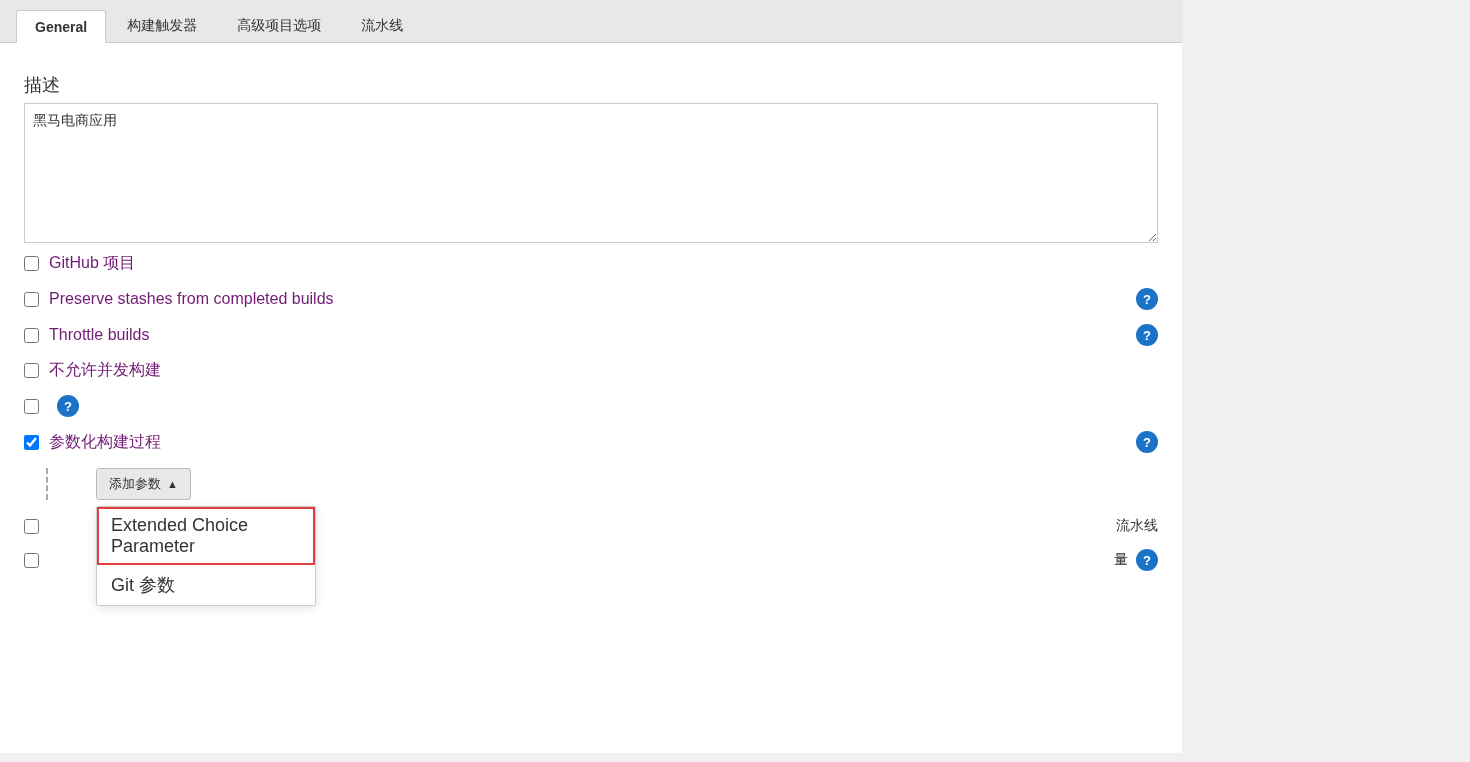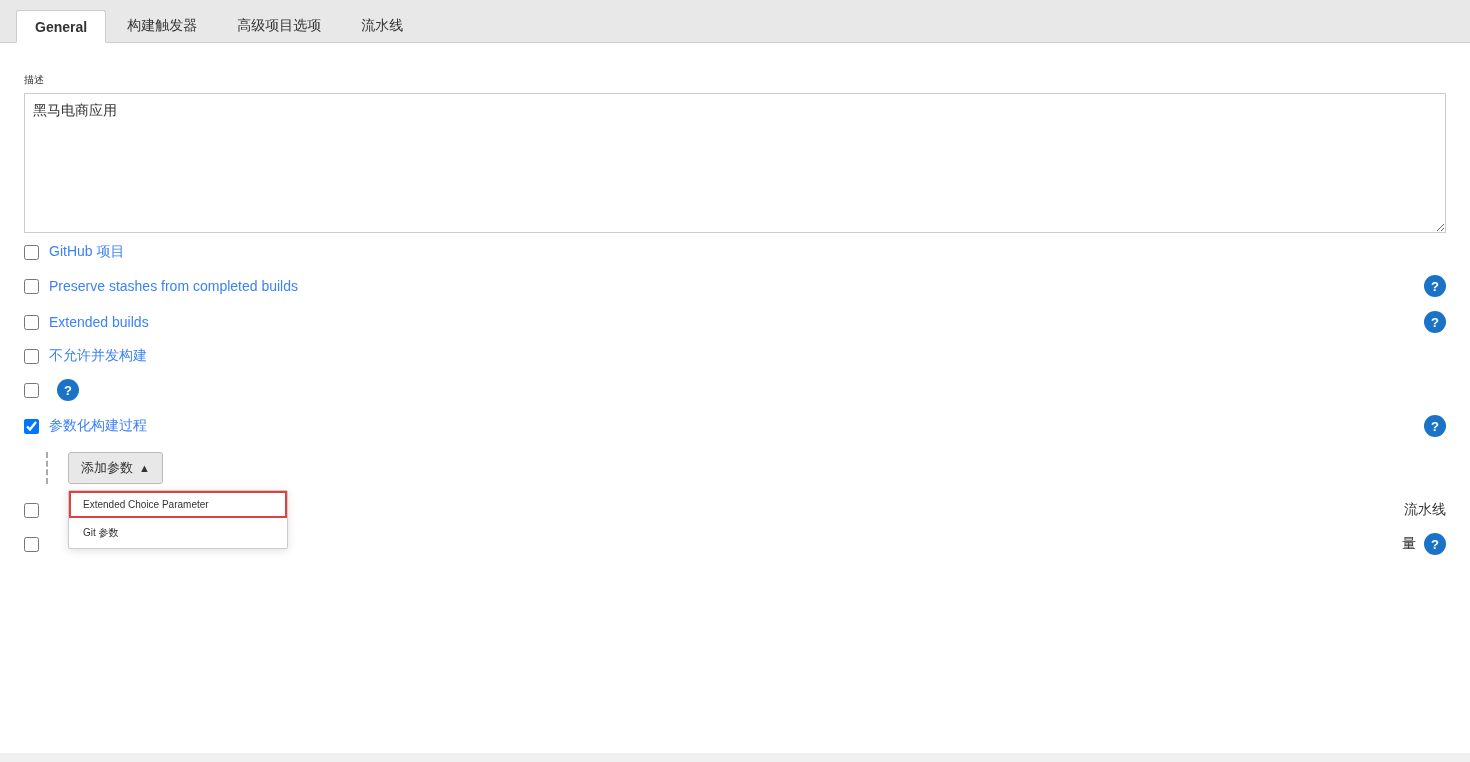--- a/index.html
+++ b/index.html
@@ -12,7 +12,7 @@
     .page-container {
       background: #f0f0f0;
       min-height: 762px;
-      width: 1470px;
+      width: 1182px;
     }
     
     .tabs-bar {

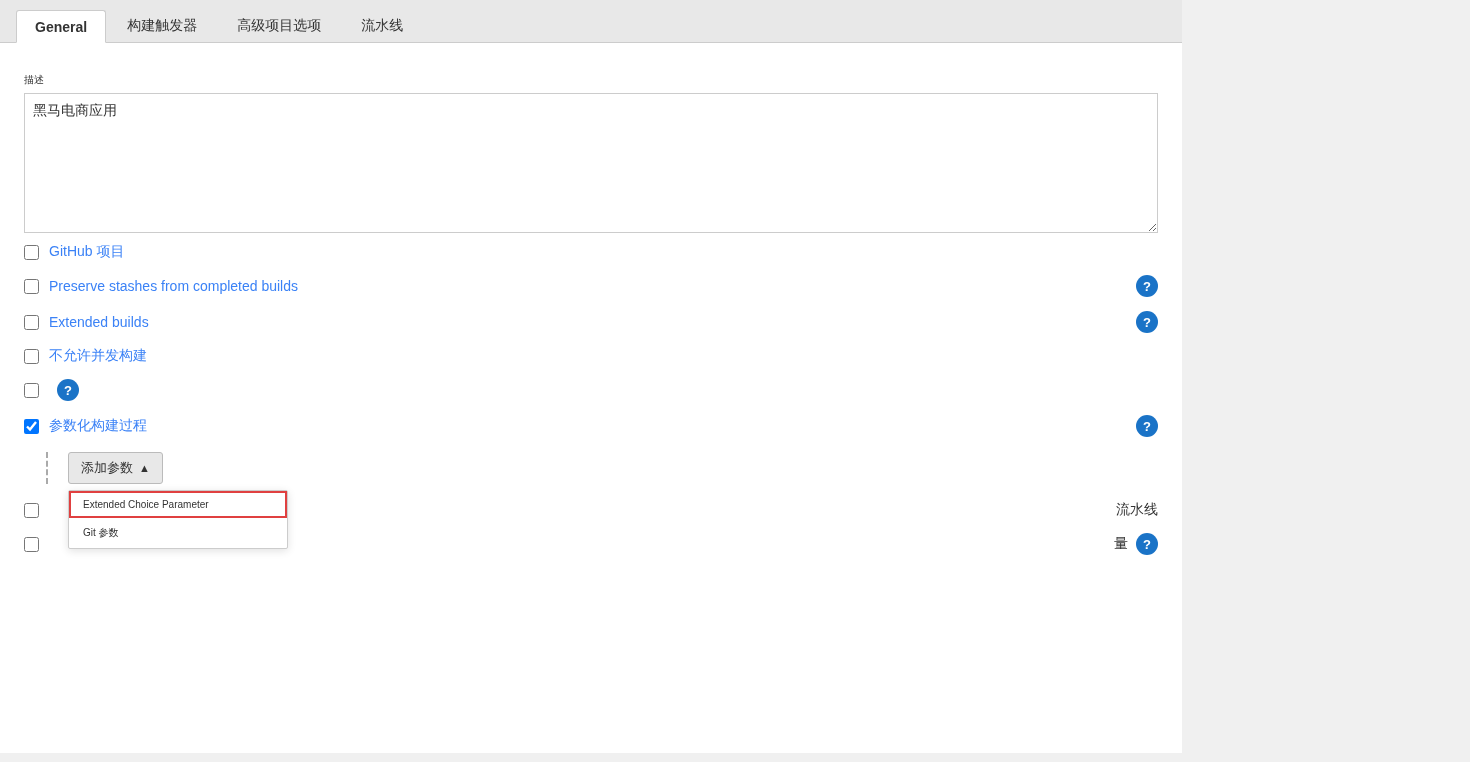--- a/index.html
+++ b/index.html
@@ -49,7 +49,7 @@
       position: relative;
     }
     .field-label {
-      font-size: 10px;
+      font-size: 18px;
       color: #333;
       margin-bottom: 6px;
       margin-top: 10px;

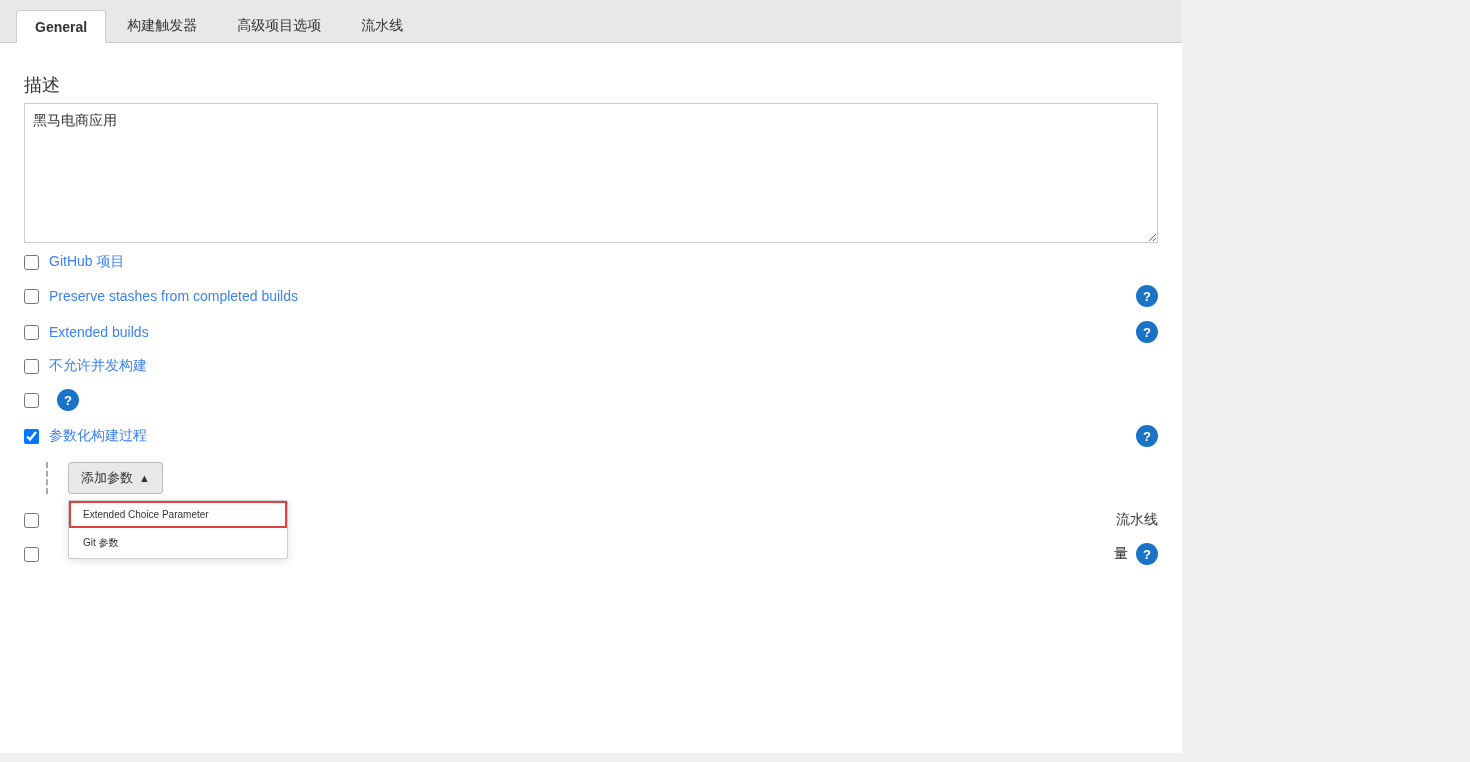--- a/index.html
+++ b/index.html
@@ -92,8 +92,8 @@
       flex-shrink: 0;
     }
     .checkbox-row .row-label {
-      font-size: 14px;
-      color: #3b82f6;
+      font-size: 16px;
+      color: #701a75;
       flex: 1;
     }
     .help-icon {

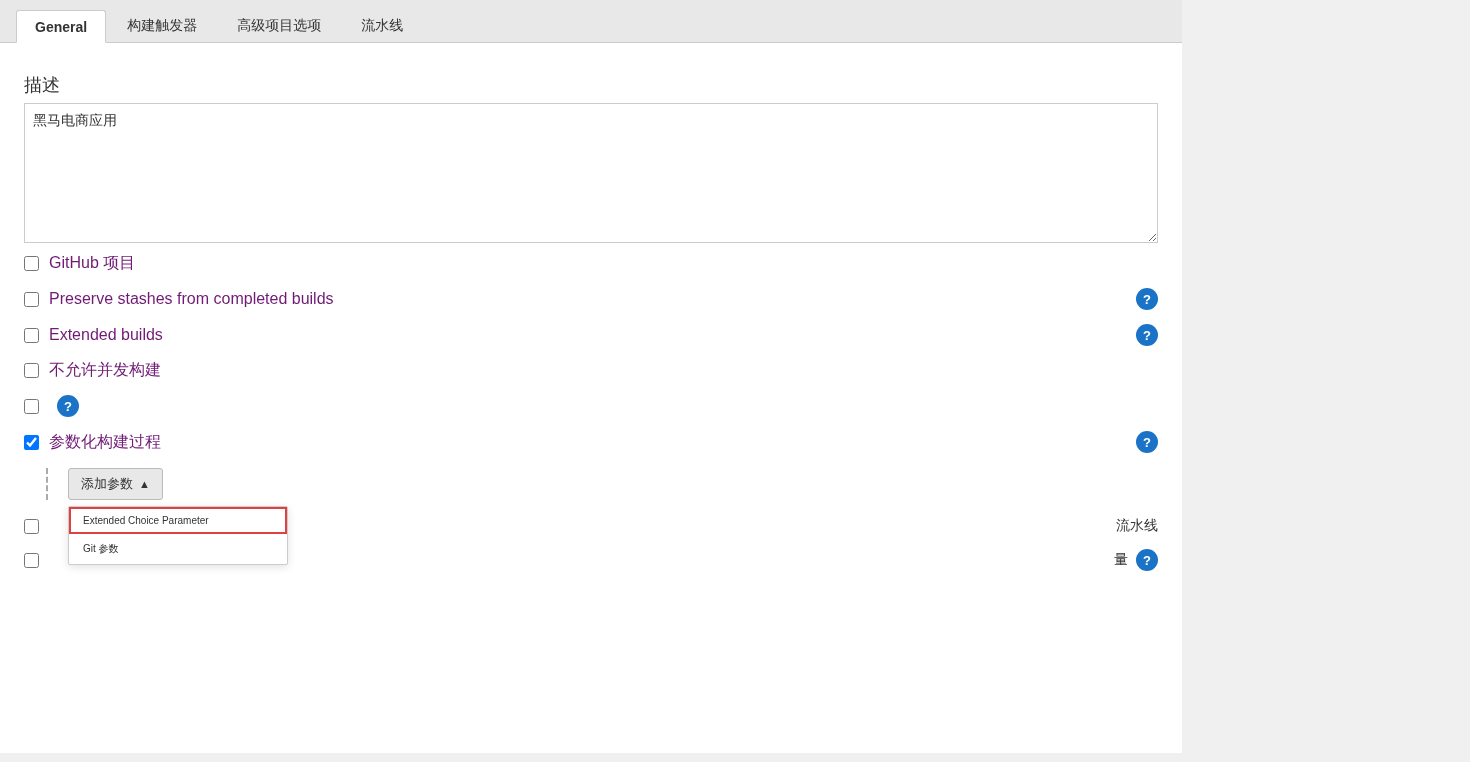--- a/index.html
+++ b/index.html
@@ -220,7 +220,7 @@
     
     <div class="checkbox-row">
       <input type="checkbox" style="">
-      <span class="row-label">Extended builds</span>
+      <span class="row-label">Throttle builds</span>
       <div class="help-icon">?</div>
     </div>
 

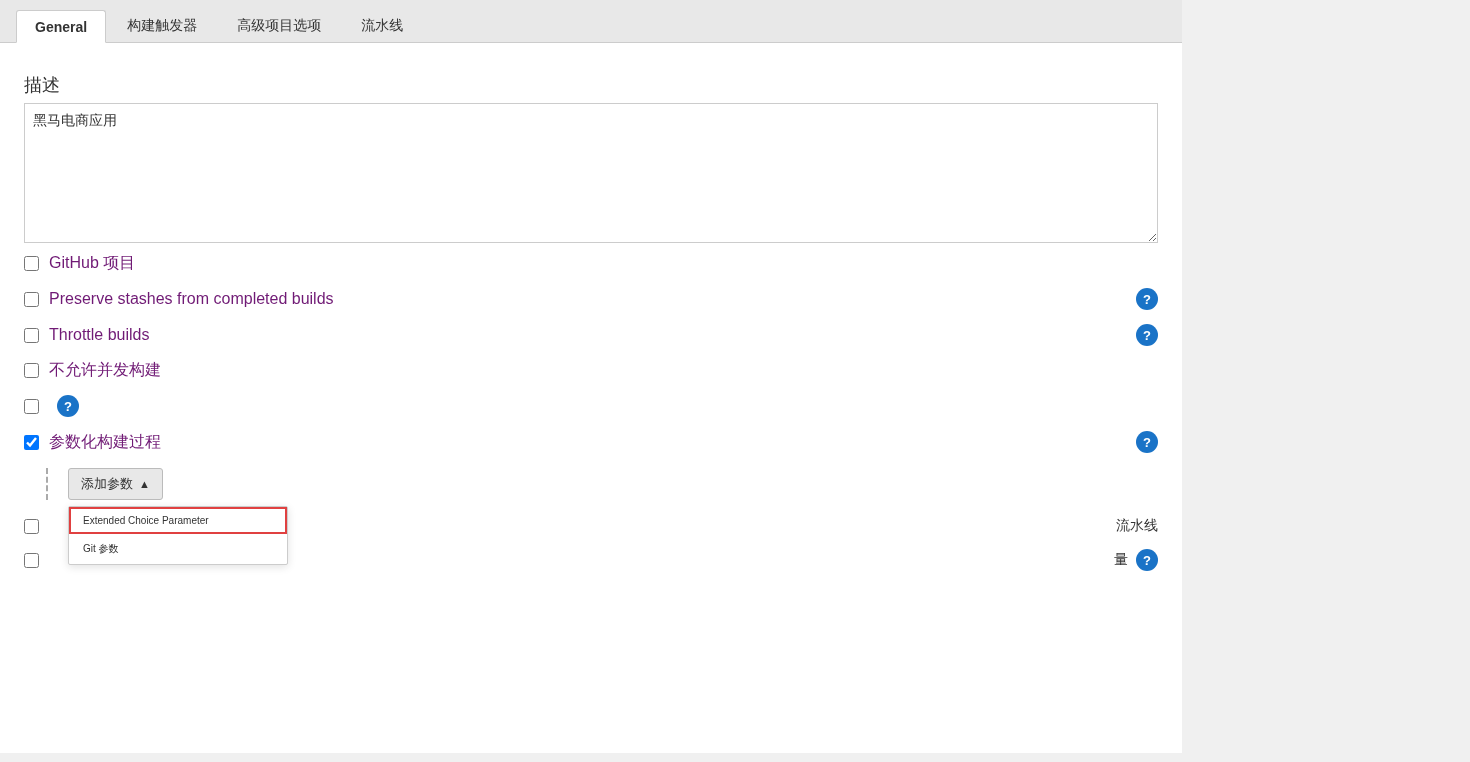--- a/index.html
+++ b/index.html
@@ -162,6 +162,7 @@
     .param-btn-container {
       position: relative;
       display: inline-block;
+      margin-left: 28px;
     }
     
     .partial-row {

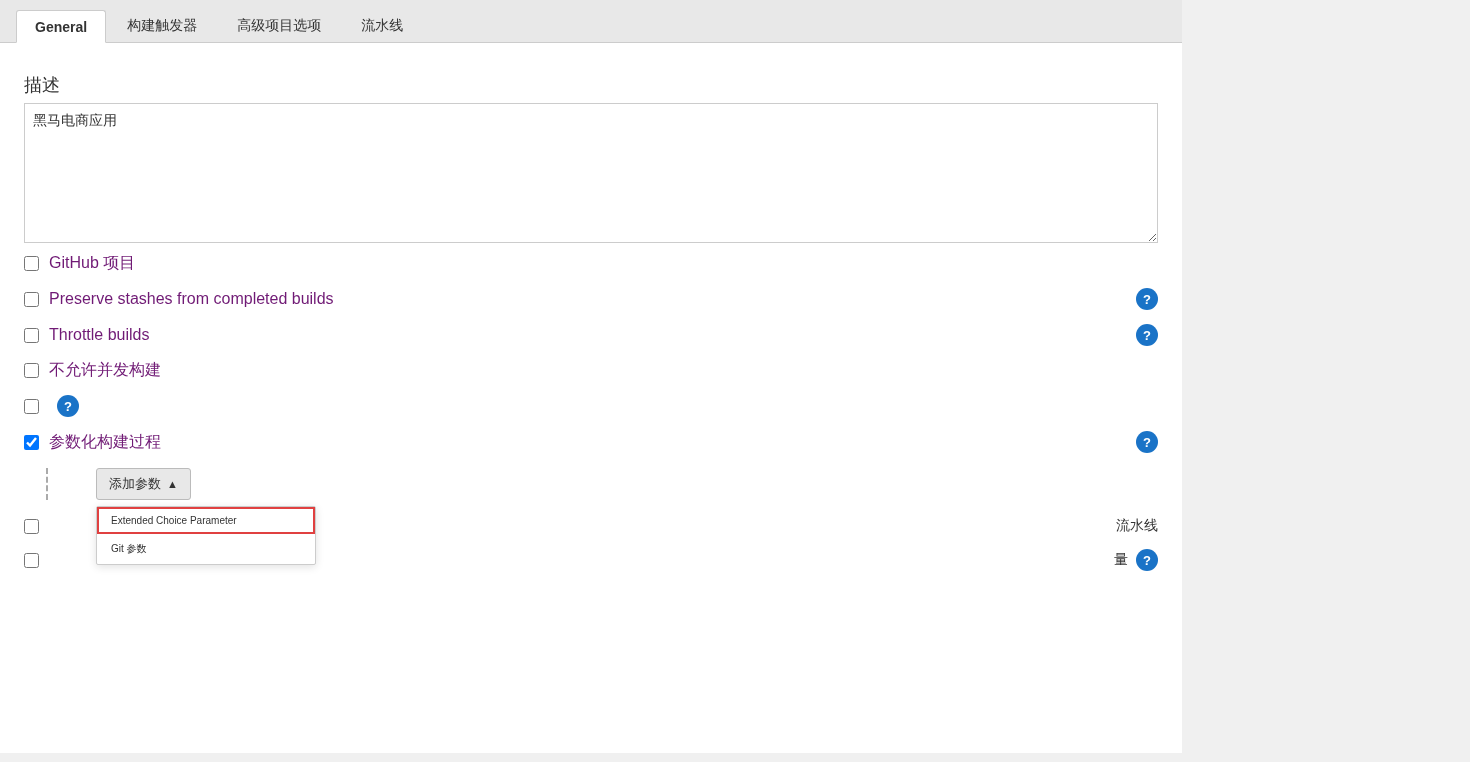--- a/index.html
+++ b/index.html
@@ -148,7 +148,7 @@
     }
     .dropdown-item {
       padding: 8px 14px;
-      font-size: 10px;
+      font-size: 18px;
       cursor: pointer;
       color: #333;
       display: flex;

